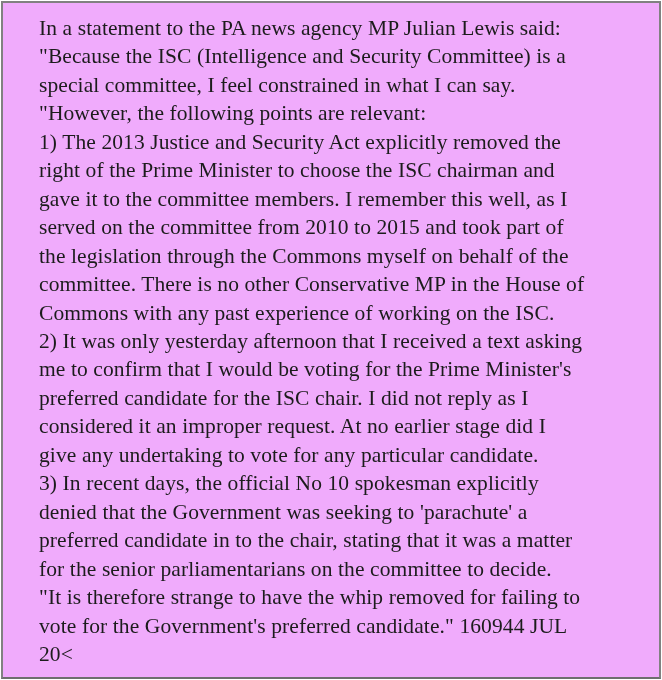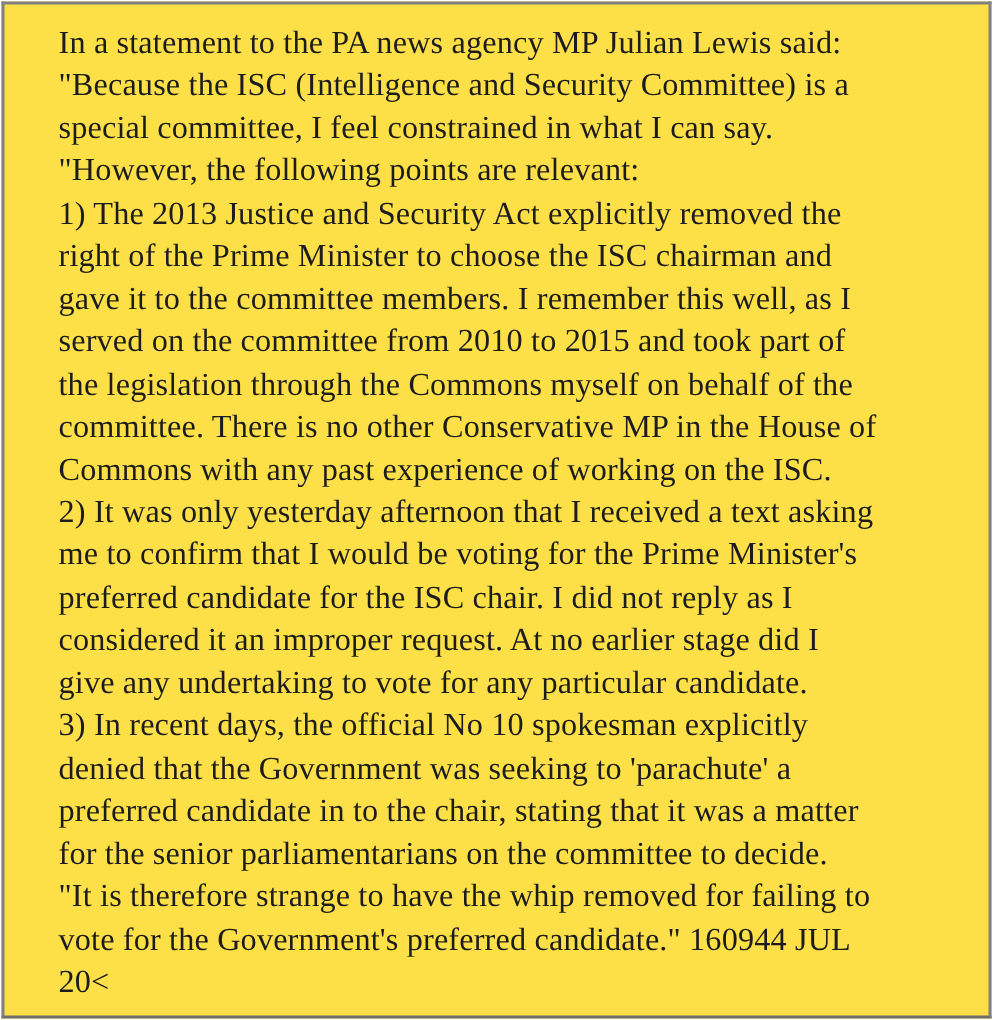--- a/index.html
+++ b/index.html
@@ -15,7 +15,7 @@
     width: 660px;
     height: 678px;
     margin: 1px;
-    background: #fde047;
+    background: #f0abfc;
     border: 2px solid #818181;
     border-bottom-color: #6e6e6e;
     overflow: hidden;

